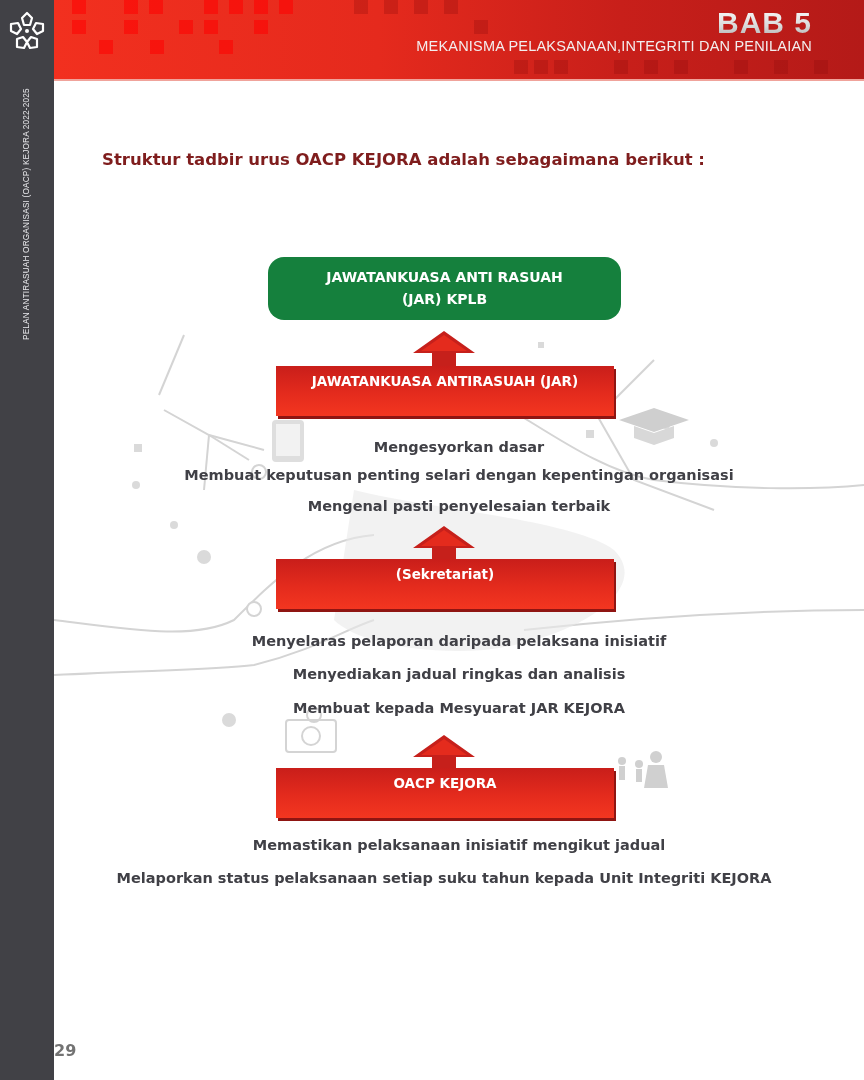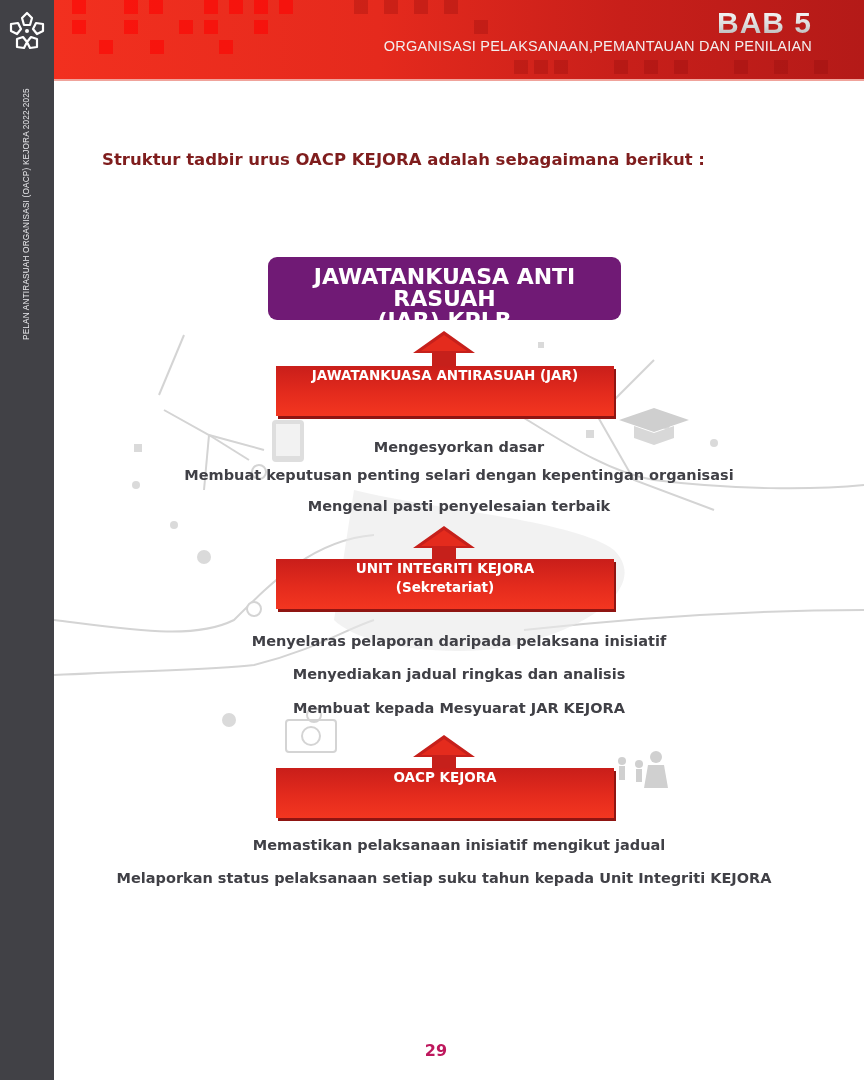--- a/index.html
+++ b/index.html
@@ -126,7 +126,7 @@
   <div class="pix d" style="left:720px;top:60px"></div>
   <div class="pix d" style="left:760px;top:60px"></div>
   <div class="bab">BAB 5</div>
-  <div class="subtitle">ORGANISASI PELAKSANAAN,PEMANTAUAN DAN PENILAIAN</div>
+  <div class="subtitle">MEKANISMA PELAKSANAAN,INTEGRITI DAN PENILAIAN</div>
 </div>
 <div class="header-bottom"></div>
 

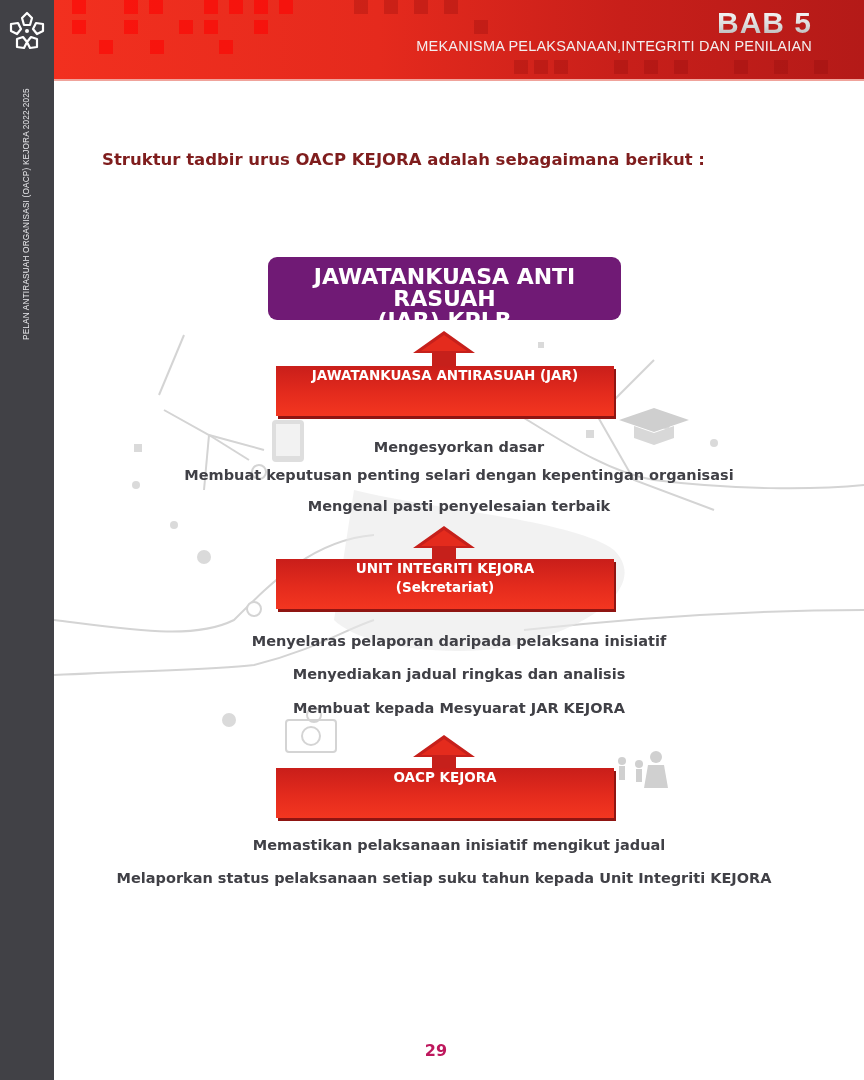--- a/index.html
+++ b/index.html
@@ -54,8 +54,8 @@
     
     .top-box {
       position: absolute; left: 268px; top: 257px; width: 353px; height: 63px;
-      background: #701a75; border-radius: 9px; color: #ffffff;
-      text-align: center; font-weight: bold; font-size: 22px; line-height: 22px;
+      background: #15803d; border-radius: 16px; color: #ffffff;
+      text-align: center; font-weight: bold; font-size: 14px; line-height: 22px;
       padding-top: 9px;
     }
 

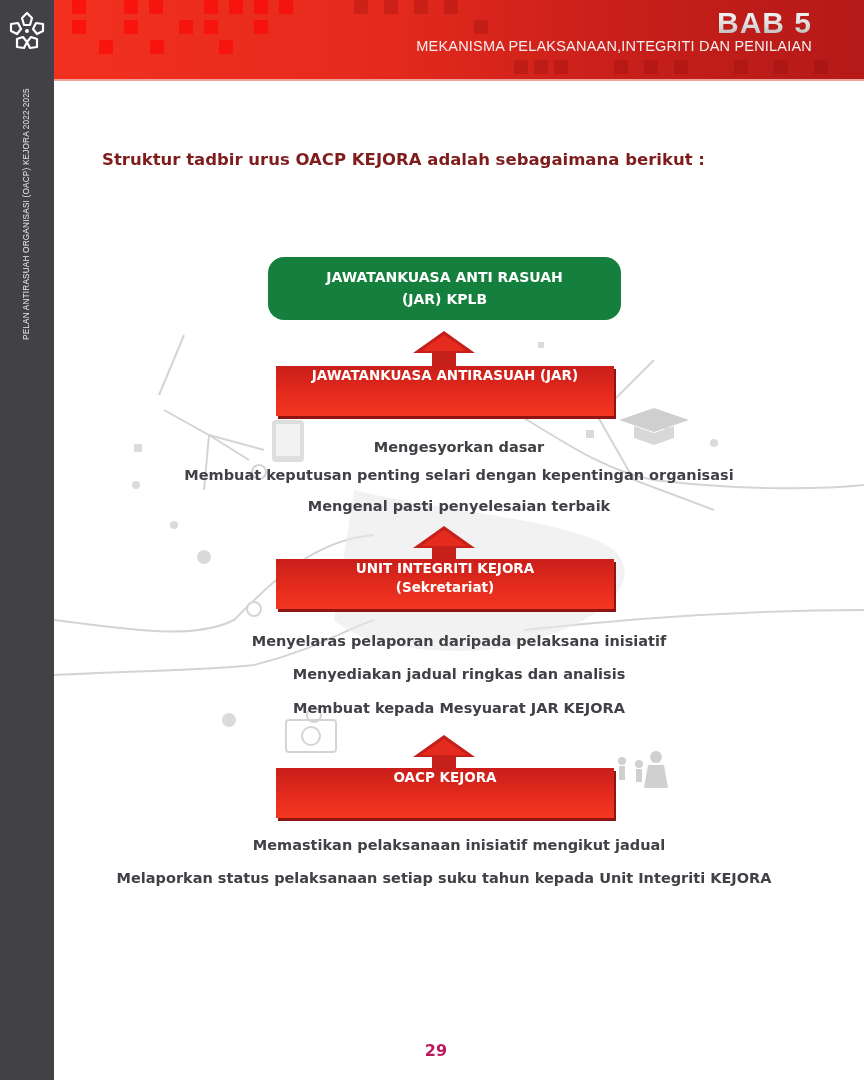--- a/index.html
+++ b/index.html
@@ -65,6 +65,7 @@
       background: linear-gradient(180deg, #c91e1a 0%, #e42b1d 55%, #f33620 100%);
       box-shadow: 2px 3px 0 #8f1512;
       color: #ffffff; text-align: center; font-weight: bold; font-size: 13.5px; line-height: 19px;
+      padding-top: 6px;
     }
     .arrow { position: absolute; width: 62px; height: 36px; }
 

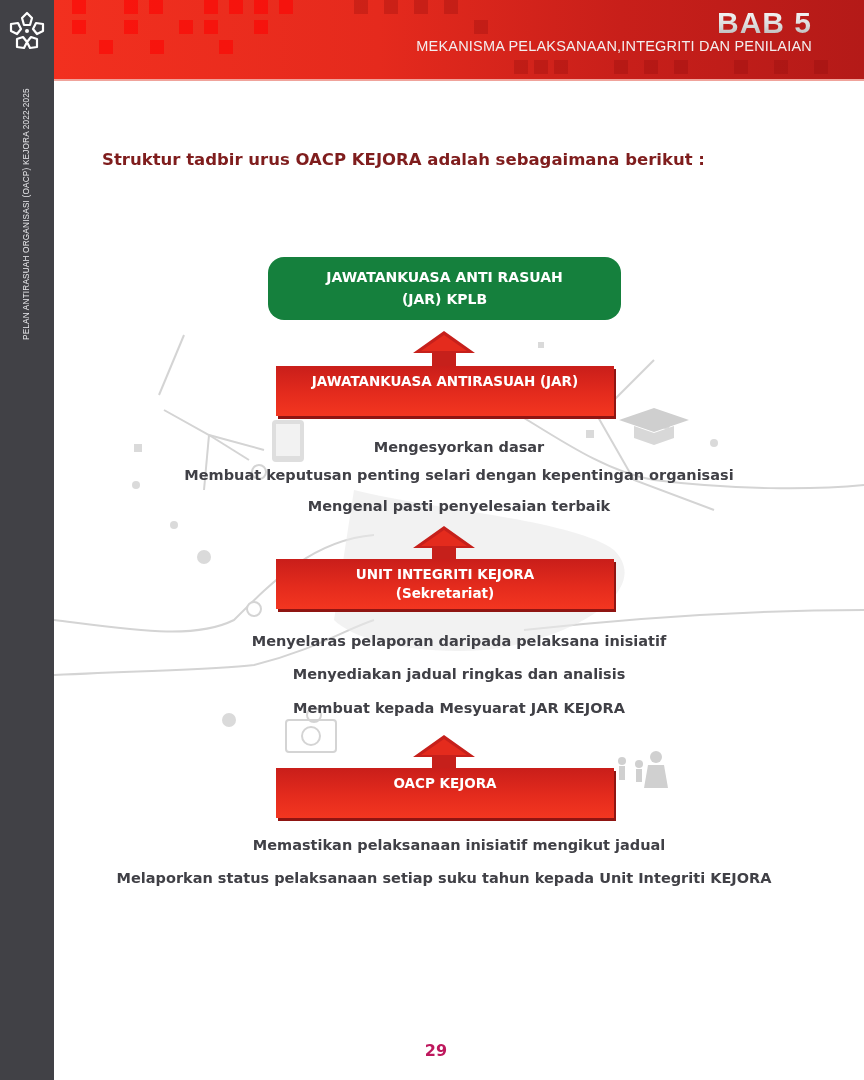--- a/index.html
+++ b/index.html
@@ -207,7 +207,6 @@
 </svg>
 
 <div class="red-box" style="top:559px">
-  <div>UNIT INTEGRITI KEJORA</div>
   <div>(Sekretariat)</div>
 </div>
 <div class="bullet" style="top:633px">Menyelaras pelaporan daripada pelaksana inisiatif</div>

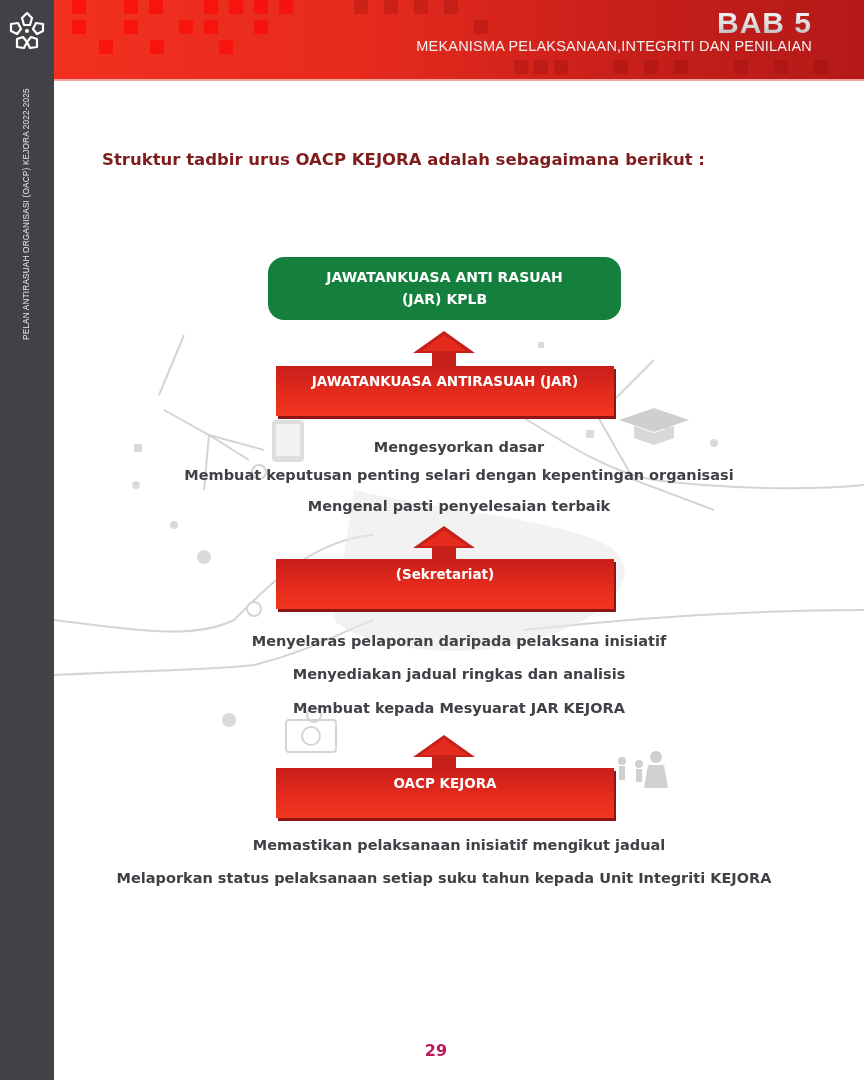--- a/index.html
+++ b/index.html
@@ -75,8 +75,8 @@
     }
 
     .page-number {
-      position: absolute; left: 54px; width: 764px; top: 1041px; text-align: center;
-      font-size: 16px; font-weight: bold; color: #be185d;
+      position: absolute; left: 54px; width: 764px; top: 1041px; 
+      font-size: 16px; font-weight: bold; color: #737373;
     }
   </style>
 </head>

